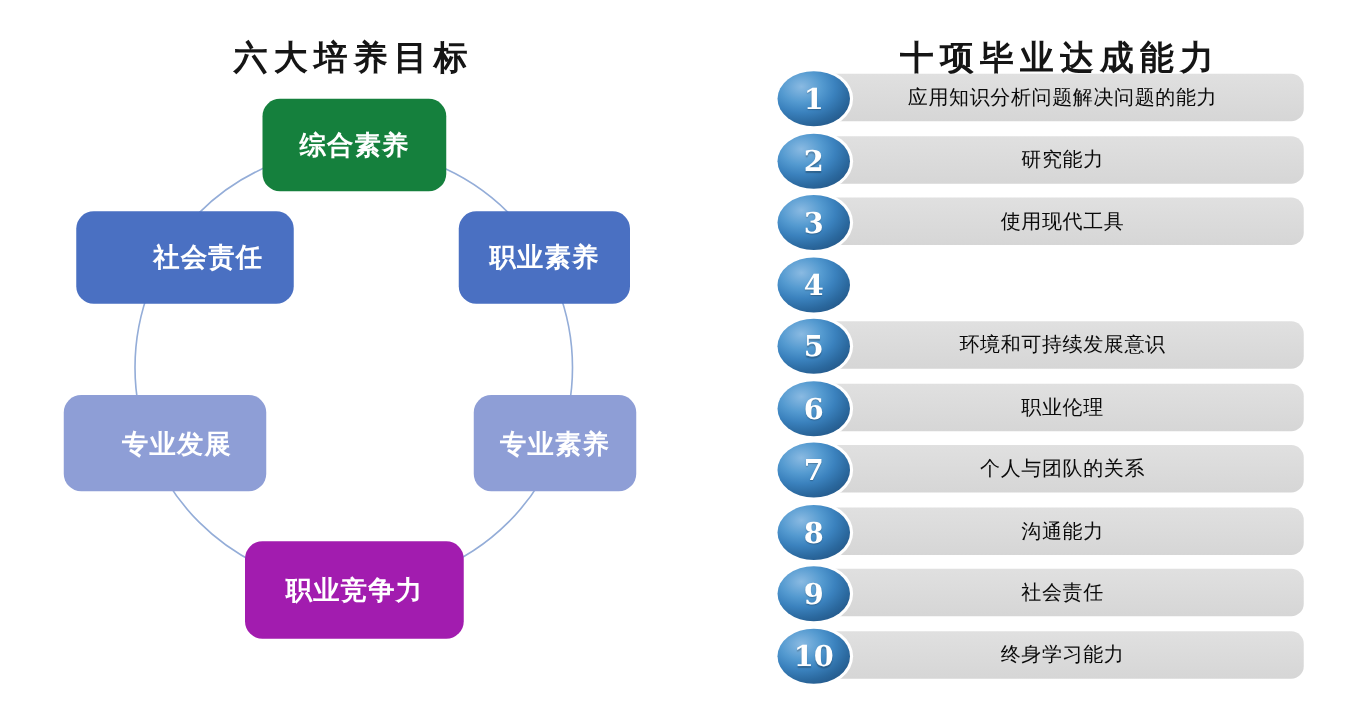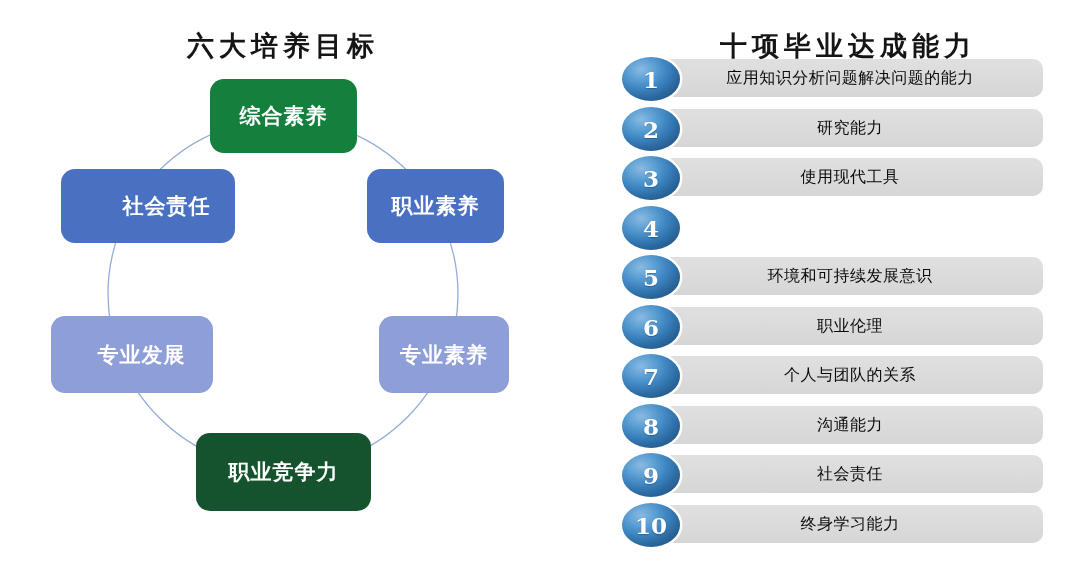--- a/index.html
+++ b/index.html
@@ -104,7 +104,7 @@
     <div class="node n4" style="background: rgb(142, 158, 214); text-align: right;">
         <span>专业素养</span>
       </div>
-    <div class="node n5" style="background: #14532d;">
+    <div class="node n5" style="background: #a21caf;">
         <span>职业竞争力</span>
       </div>
   </div>

